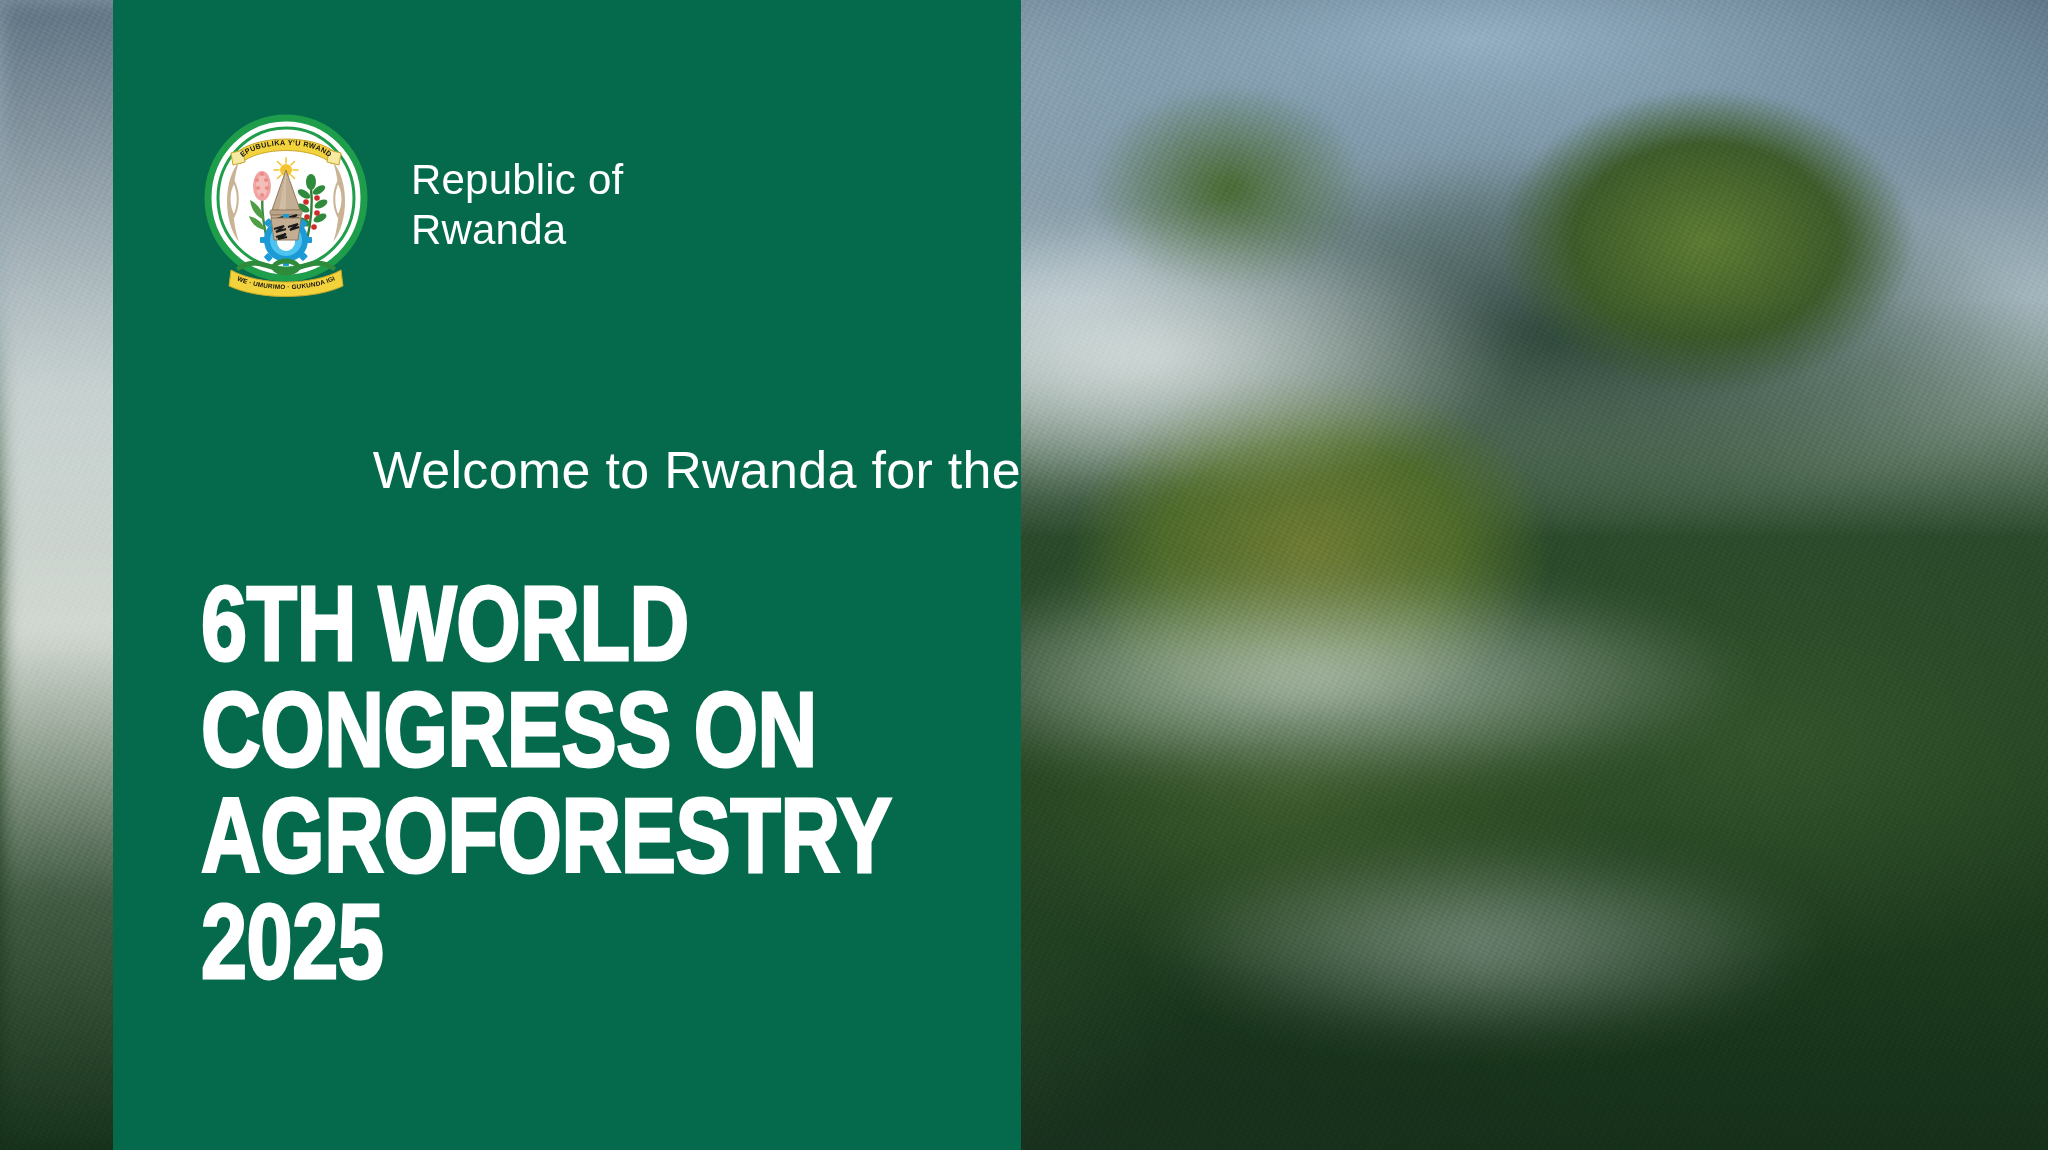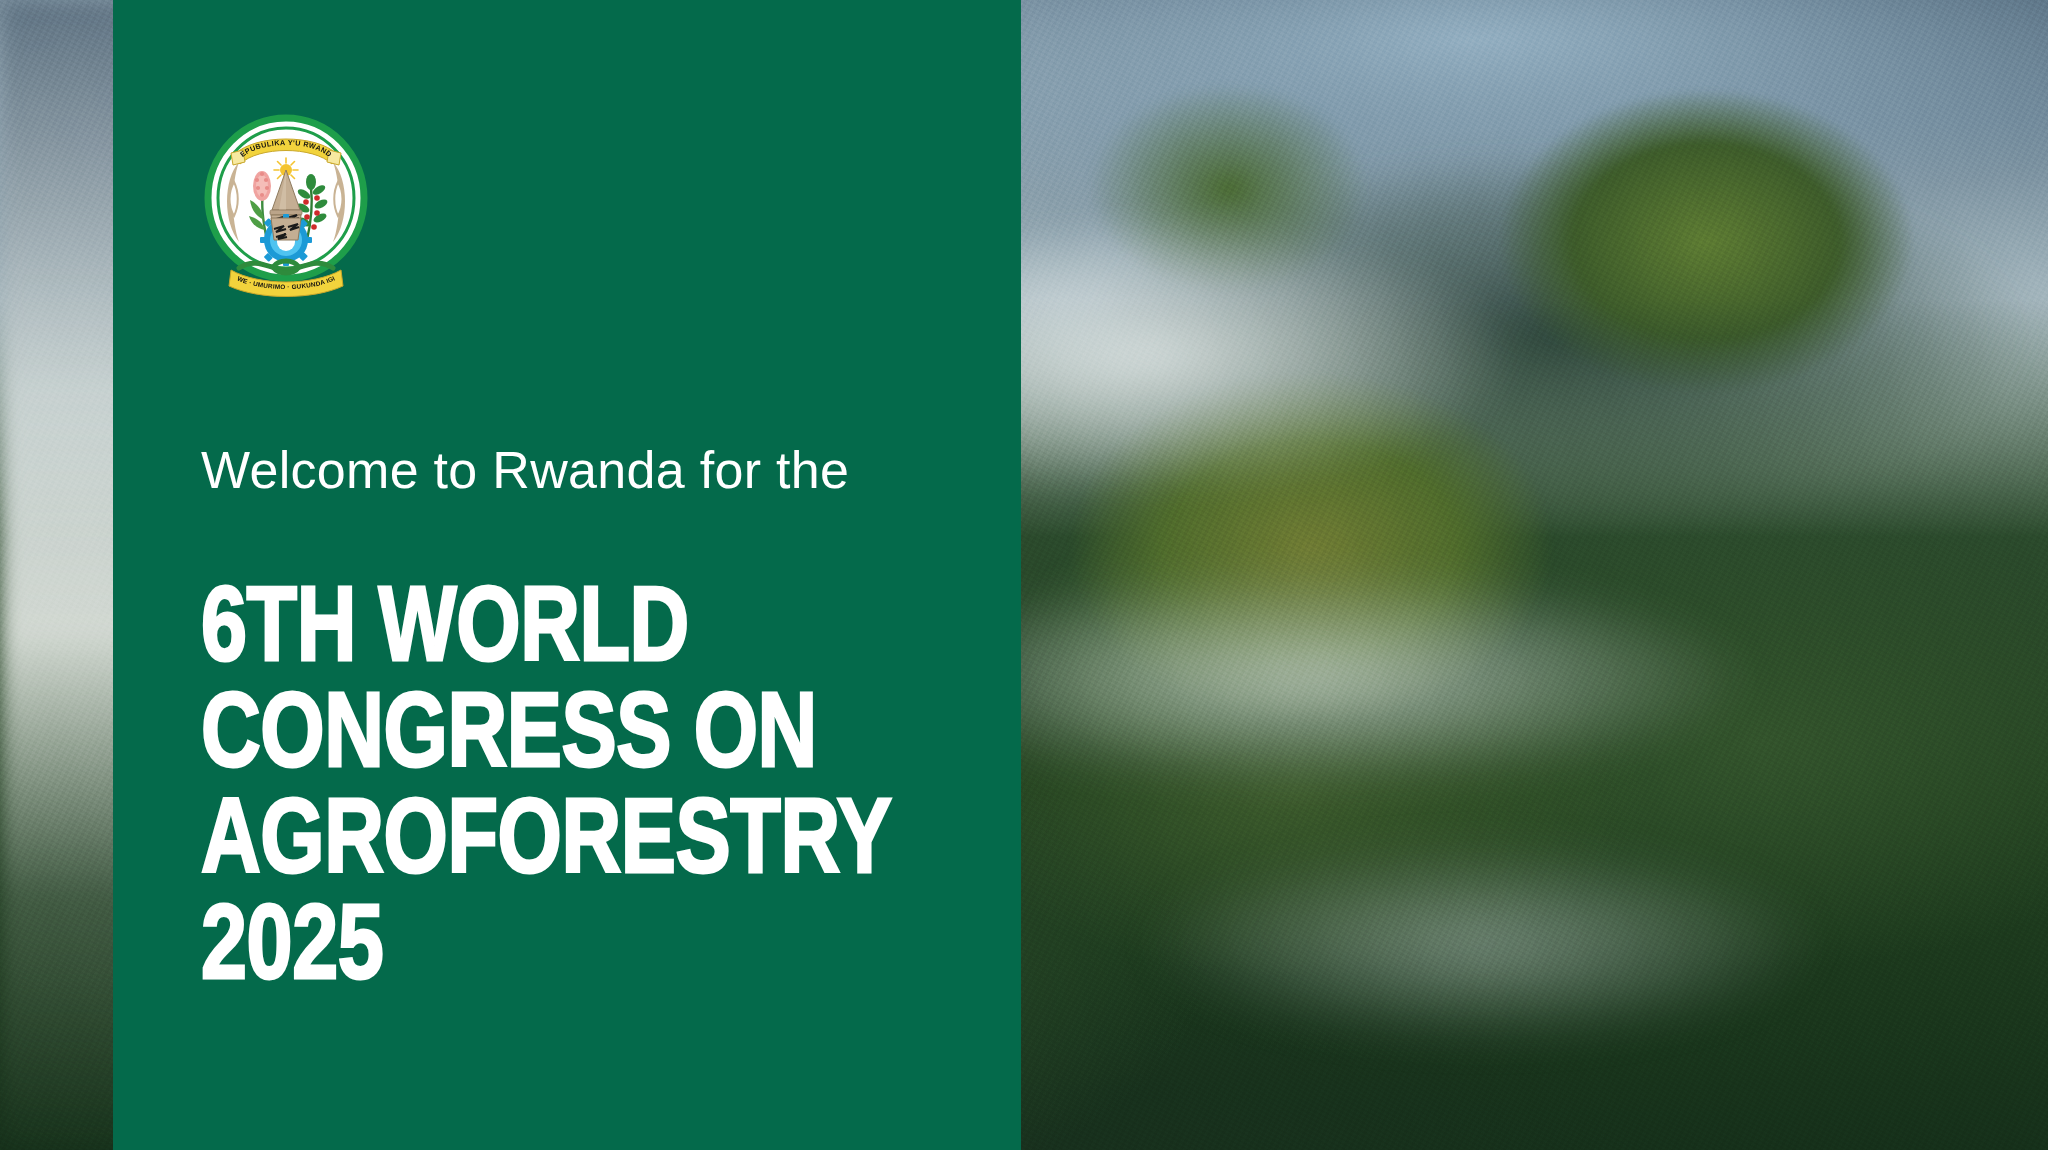--- a/index.html
+++ b/index.html
@@ -280,6 +280,8 @@
         </text>
       </svg>
 
+      <div class="brand-text">Republic of
+Rwanda</div>
     </div>
 
     <div class="welcome">Welcome to Rwanda for the</div>

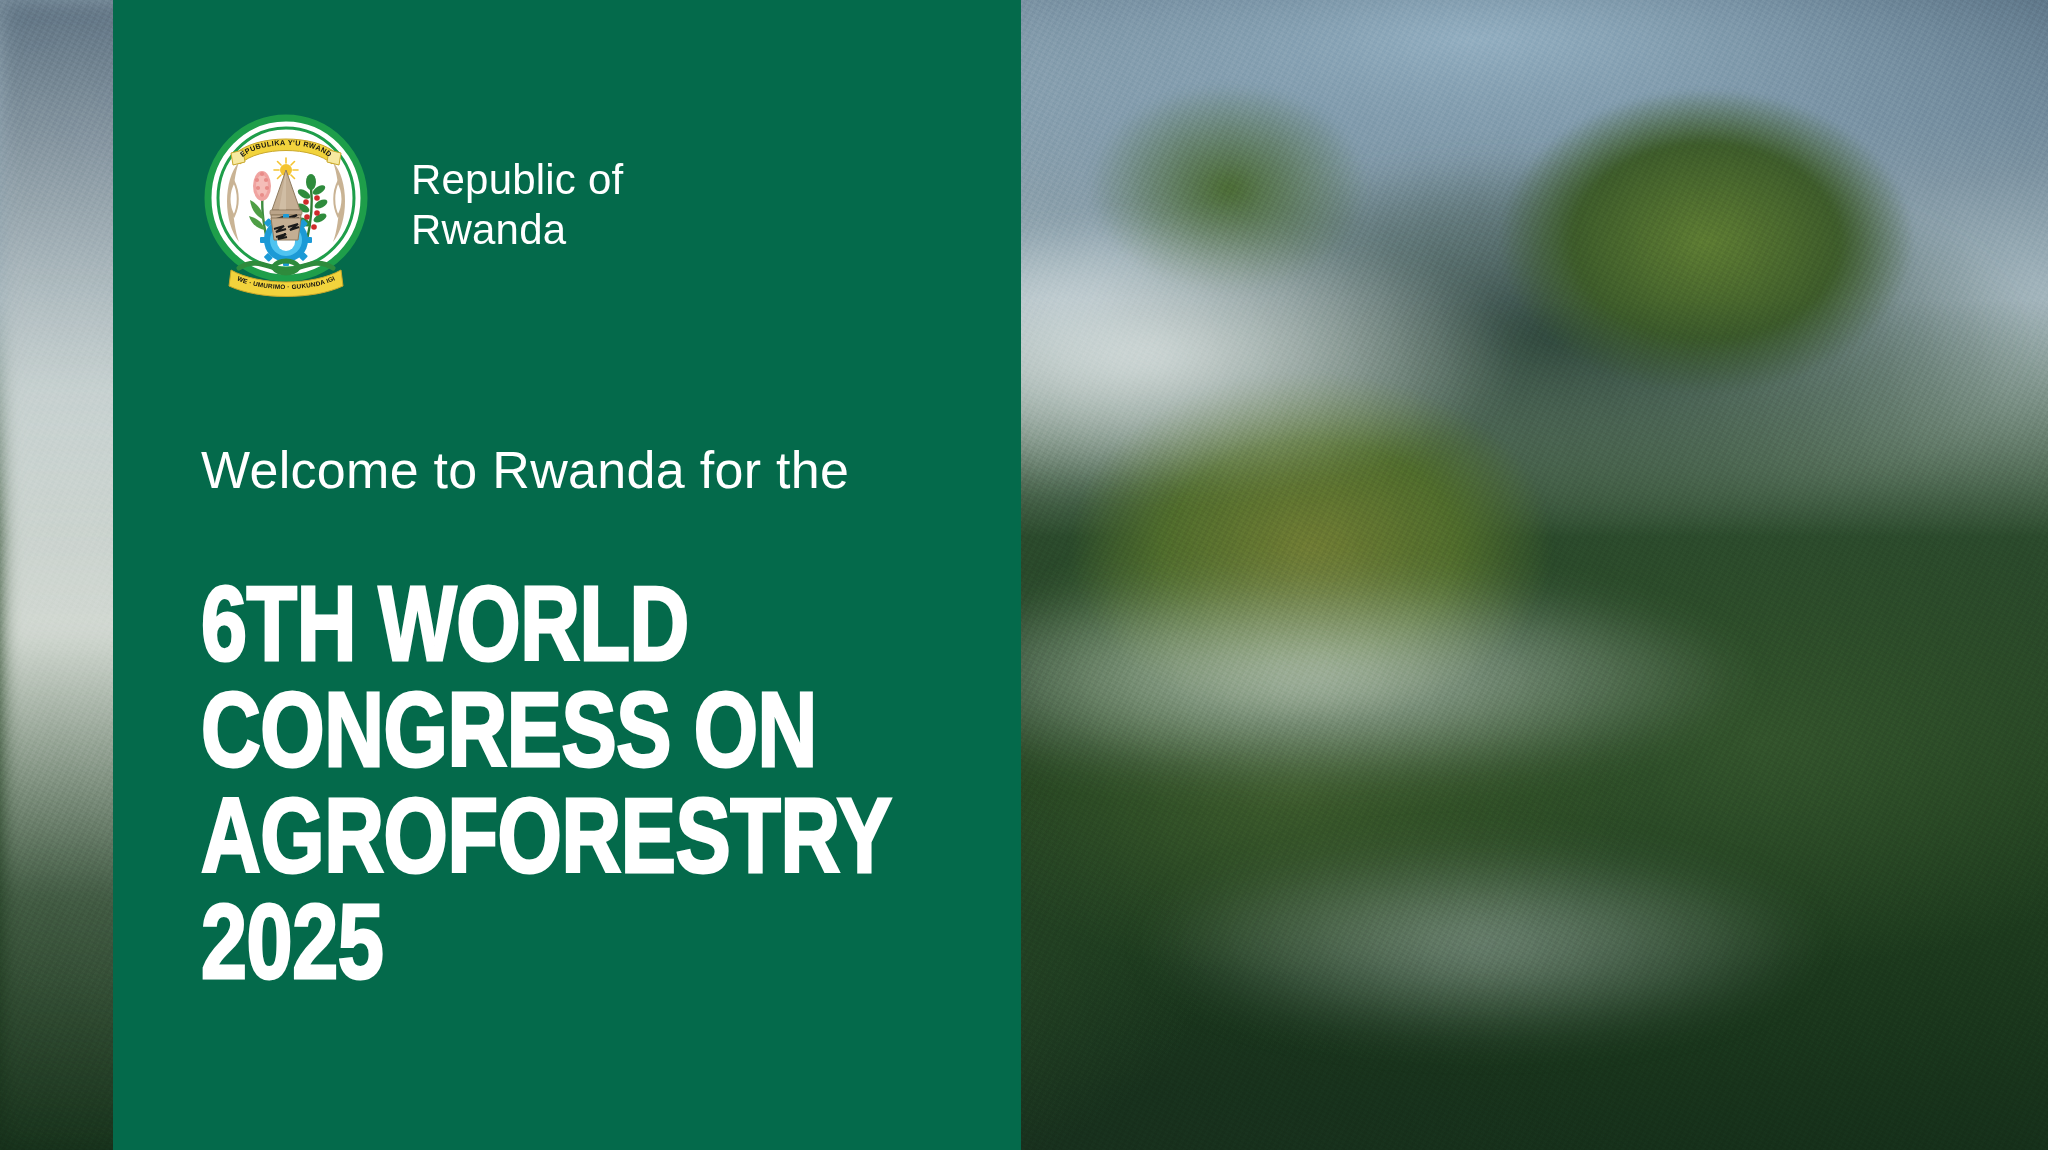--- a/index.html
+++ b/index.html
@@ -123,6 +123,7 @@
     letter-spacing:.3px;
     font-stretch:condensed;
     font-family:"Liberation Sans Narrow","Liberation Sans", sans-serif;
+    text-align:right;
   }
   .title{
     margin-top:70px;

